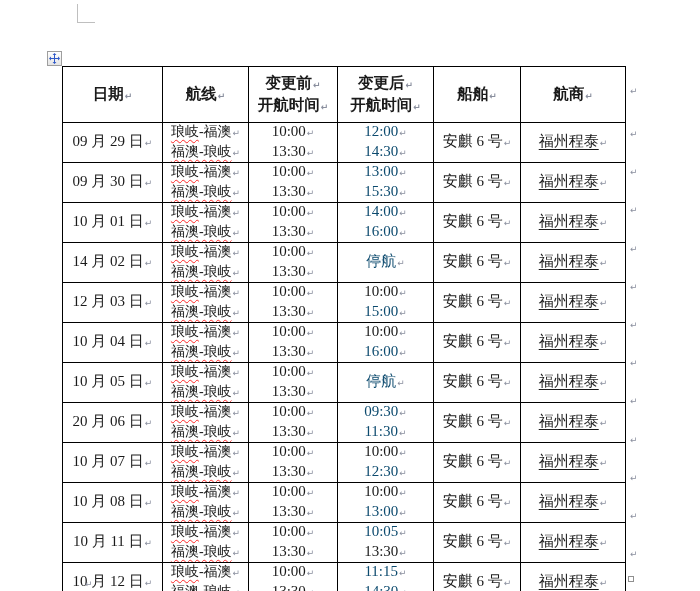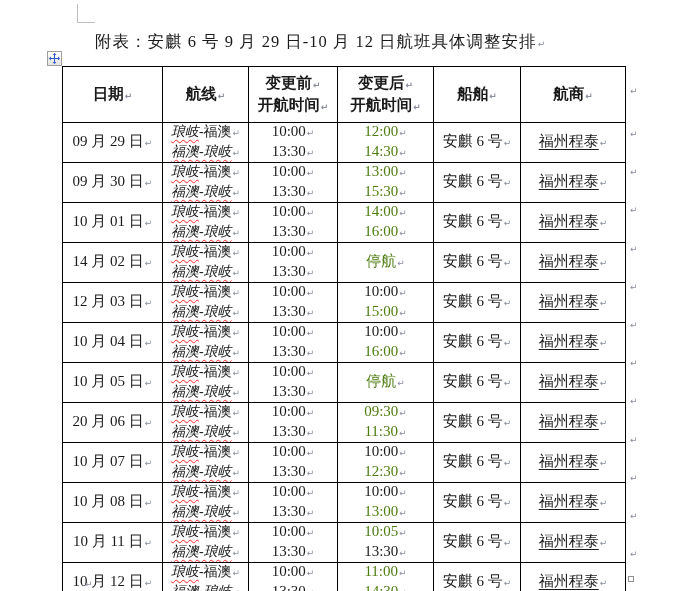--- a/index.html
+++ b/index.html
@@ -70,7 +70,6 @@
 
   <div class="cropmark"></div>
 
-  <div class="title"><span>附表：安麒 6 号 9 月 29 日-10 月 12 日航班具体调整安排</span><span class="pm">↵</span></div>
 
   <div class="movehandle">
     <span style="display:flex">

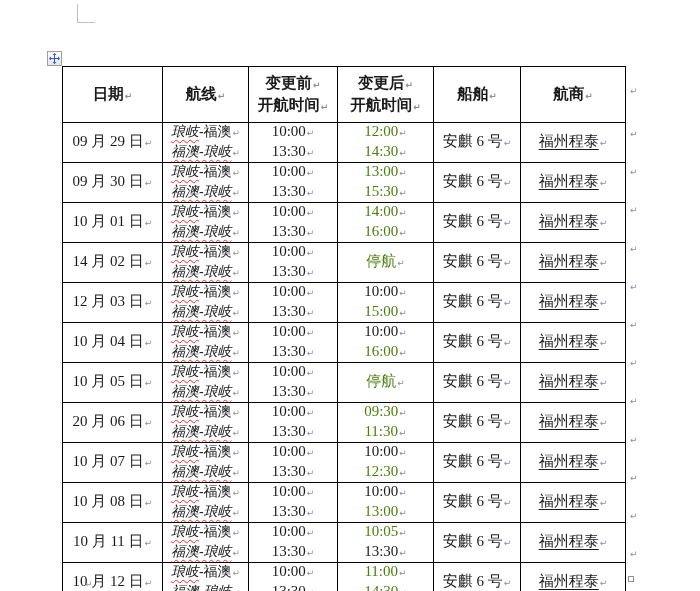--- a/index.html
+++ b/index.html
@@ -45,7 +45,7 @@
   .t[data-color="black"]{color:#1a1a1a;}
   .wavy-red{
     text-decoration-line:underline;text-decoration-style:wavy;
-    text-decoration-color:#ff2a2a;text-decoration-thickness:1px;text-underline-offset:3px;font-style:italic;
+    text-decoration-color:#ff2a2a;text-decoration-thickness:1px;text-underline-offset:3px;
   }
   .wavy-green{
     text-decoration-line:underline;text-decoration-style:wavy;

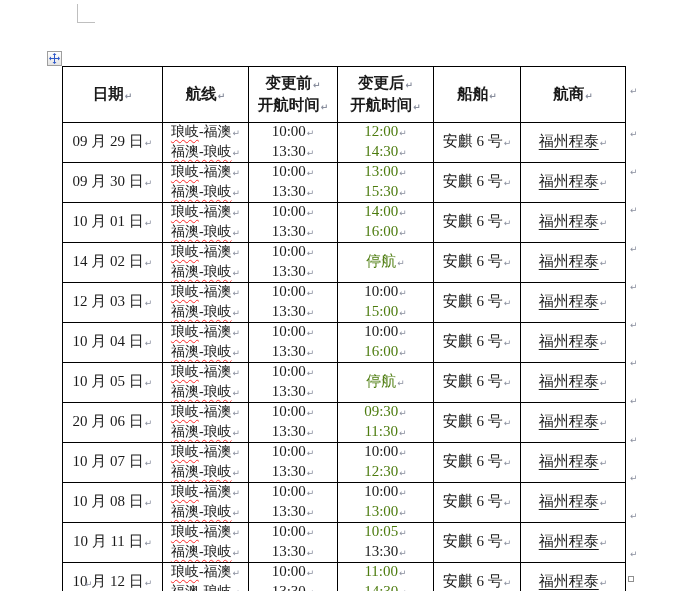--- a/index.html
+++ b/index.html
@@ -41,7 +41,7 @@
   th .ln{display:block;line-height:20px;font-size:15.5px;font-weight:bold;}
   td .ln{display:block;line-height:17.5px;font-size:15px;}
   td.route-cell .ln{font-size:14px;}
-  .t[data-color="red"]{color:#4d7c0f;margin-top:8px;}
+  .t[data-color="red"]{color:#0c4a6e;margin-top:8px;}
   .t[data-color="black"]{color:#1a1a1a;}
   .wavy-red{
     text-decoration-line:underline;text-decoration-style:wavy;

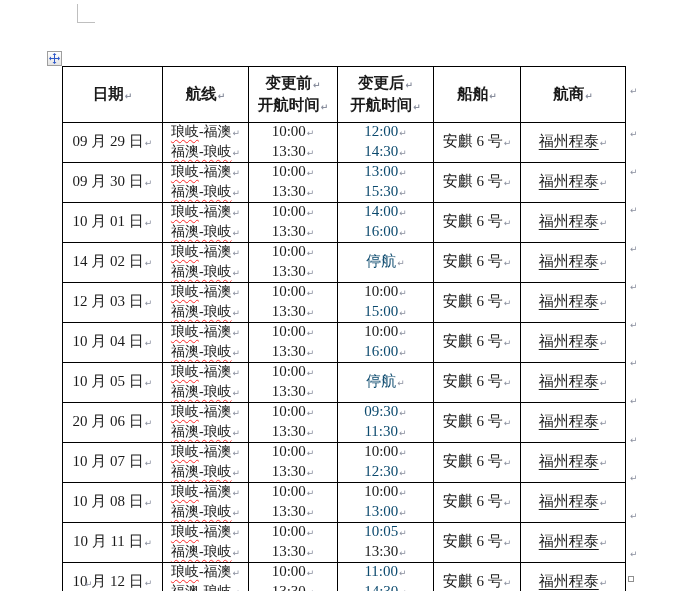--- a/index.html
+++ b/index.html
@@ -387,7 +387,7 @@
           <span class="ln"><span class="t">13:30</span><span class="pm">↵</span></span>
         </td>
         <td>
-          <span class="ln"><span class="t" data-color="red">11:00</span><span class="pm">↵</span></span>
+          <span class="ln"><span class="t" data-color="red">11:15</span><span class="pm">↵</span></span>
           <span class="ln"><span class="t" data-color="red">14:30</span><span class="pm">↵</span></span>
         </td>
         <td>

